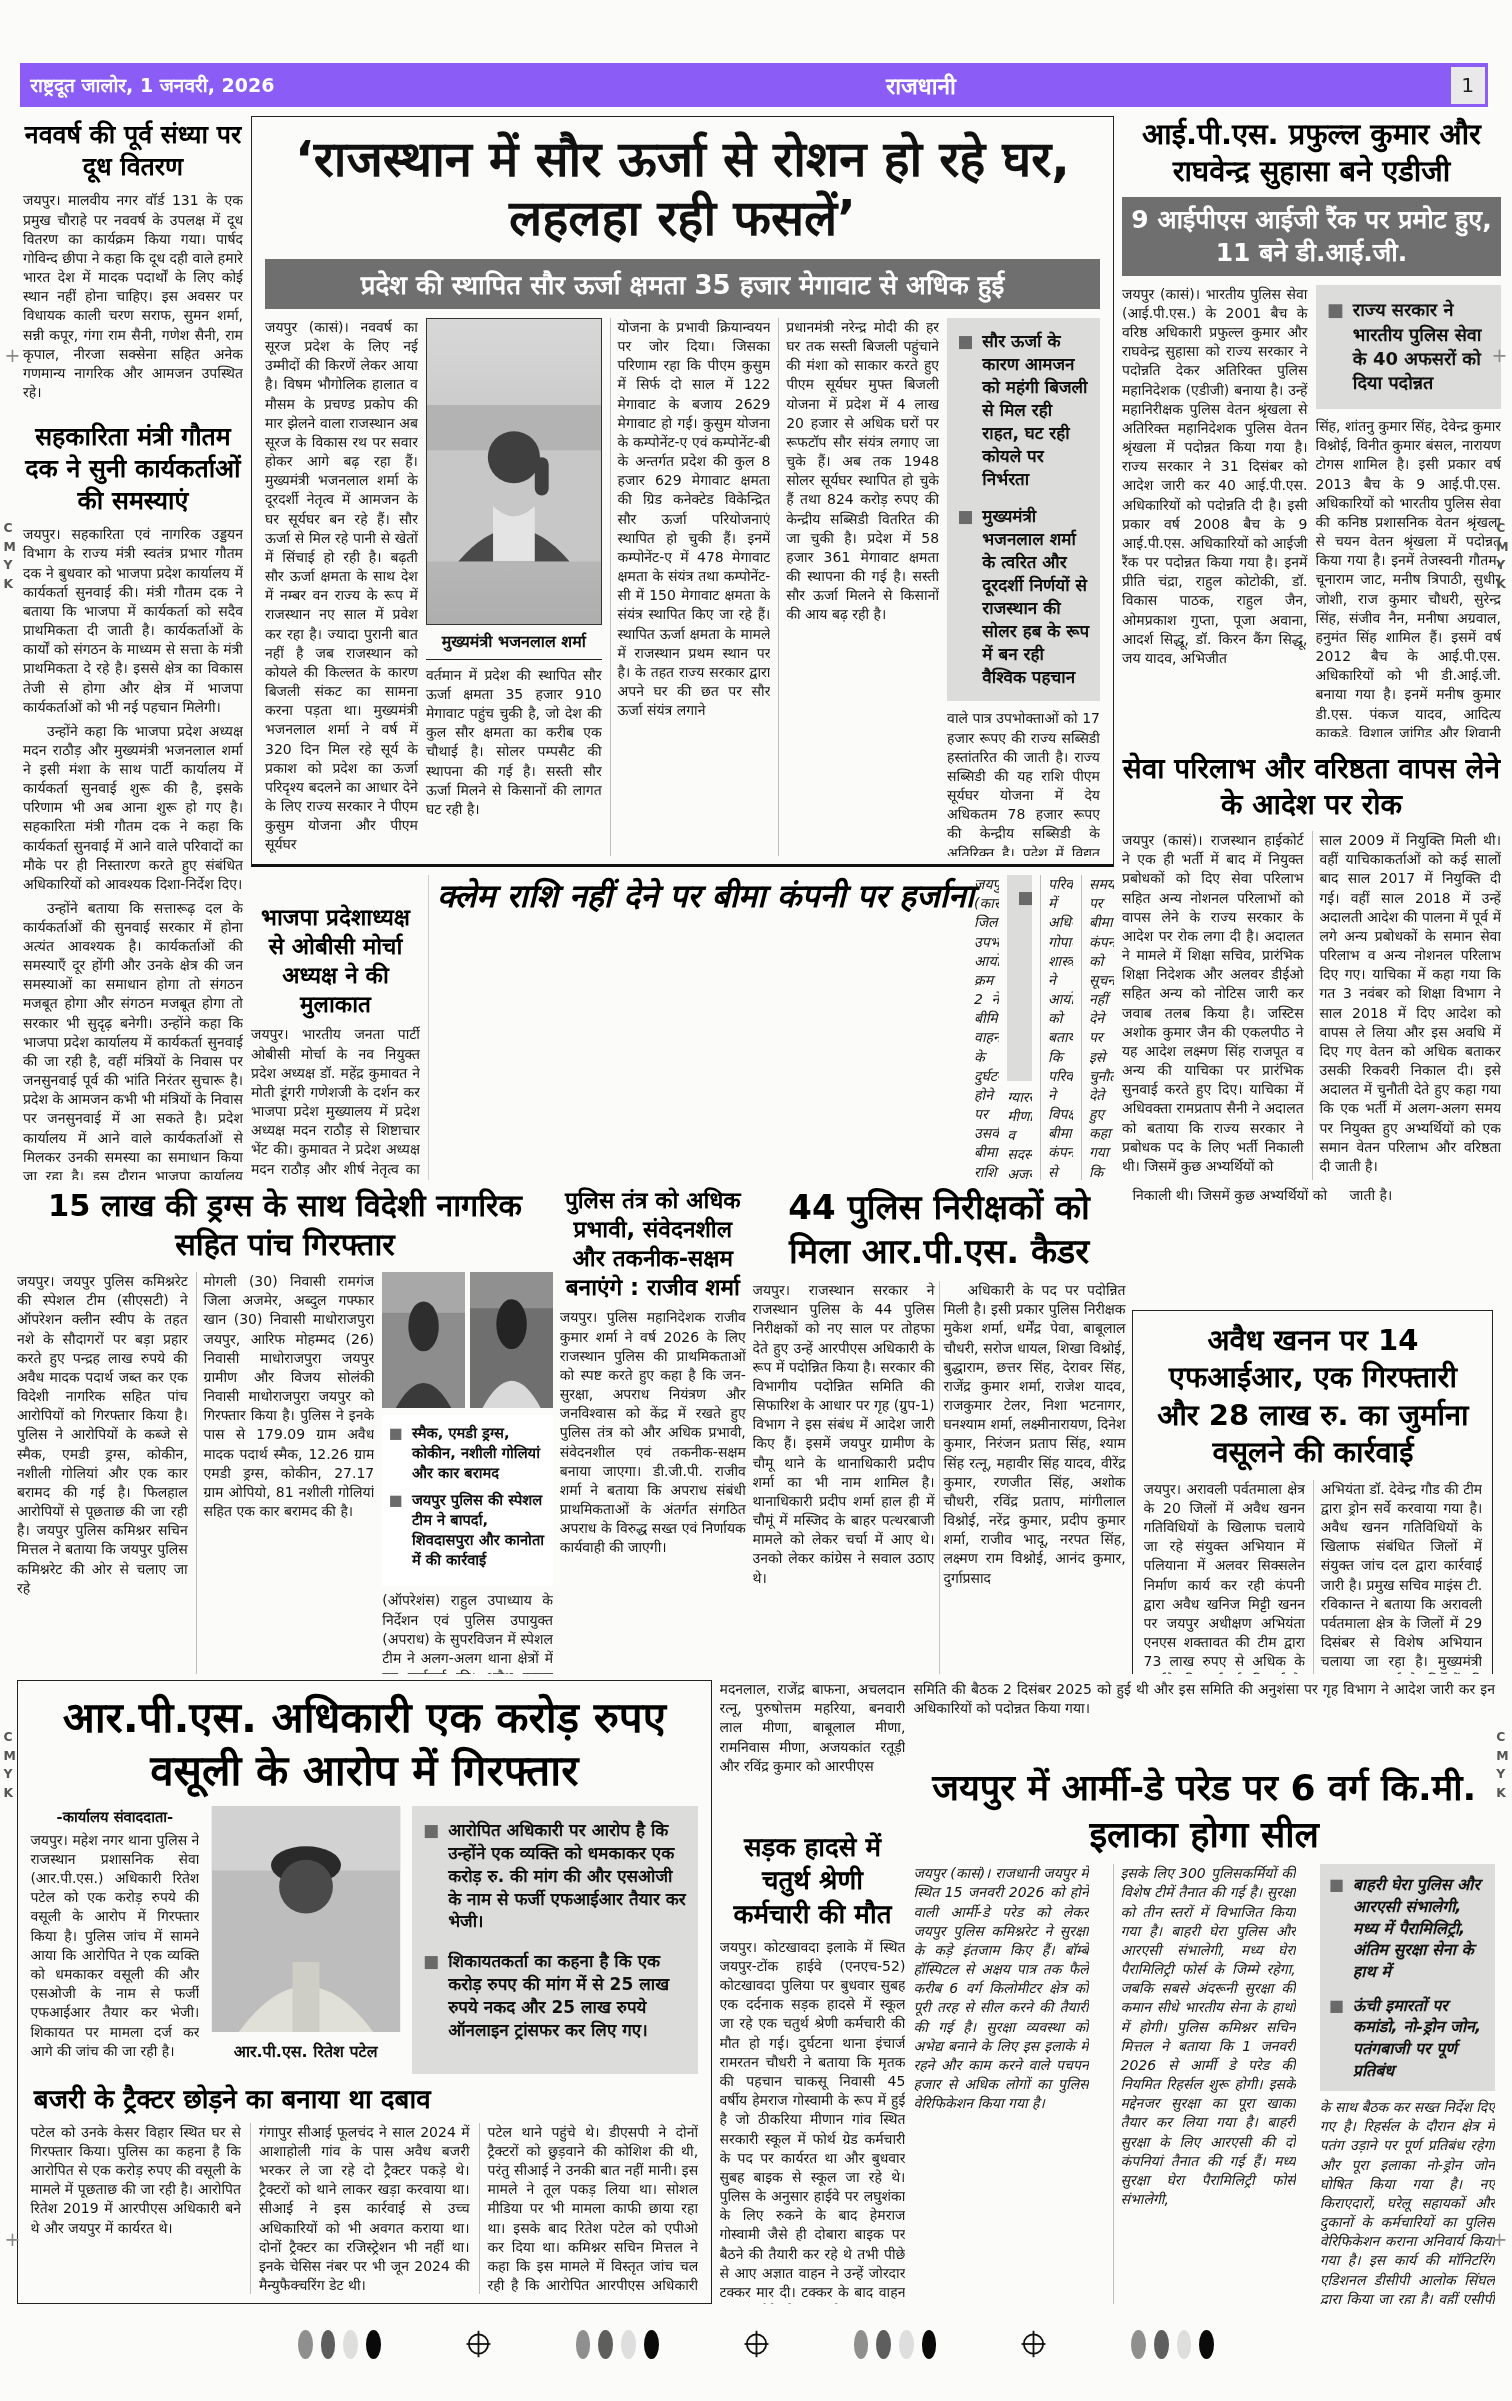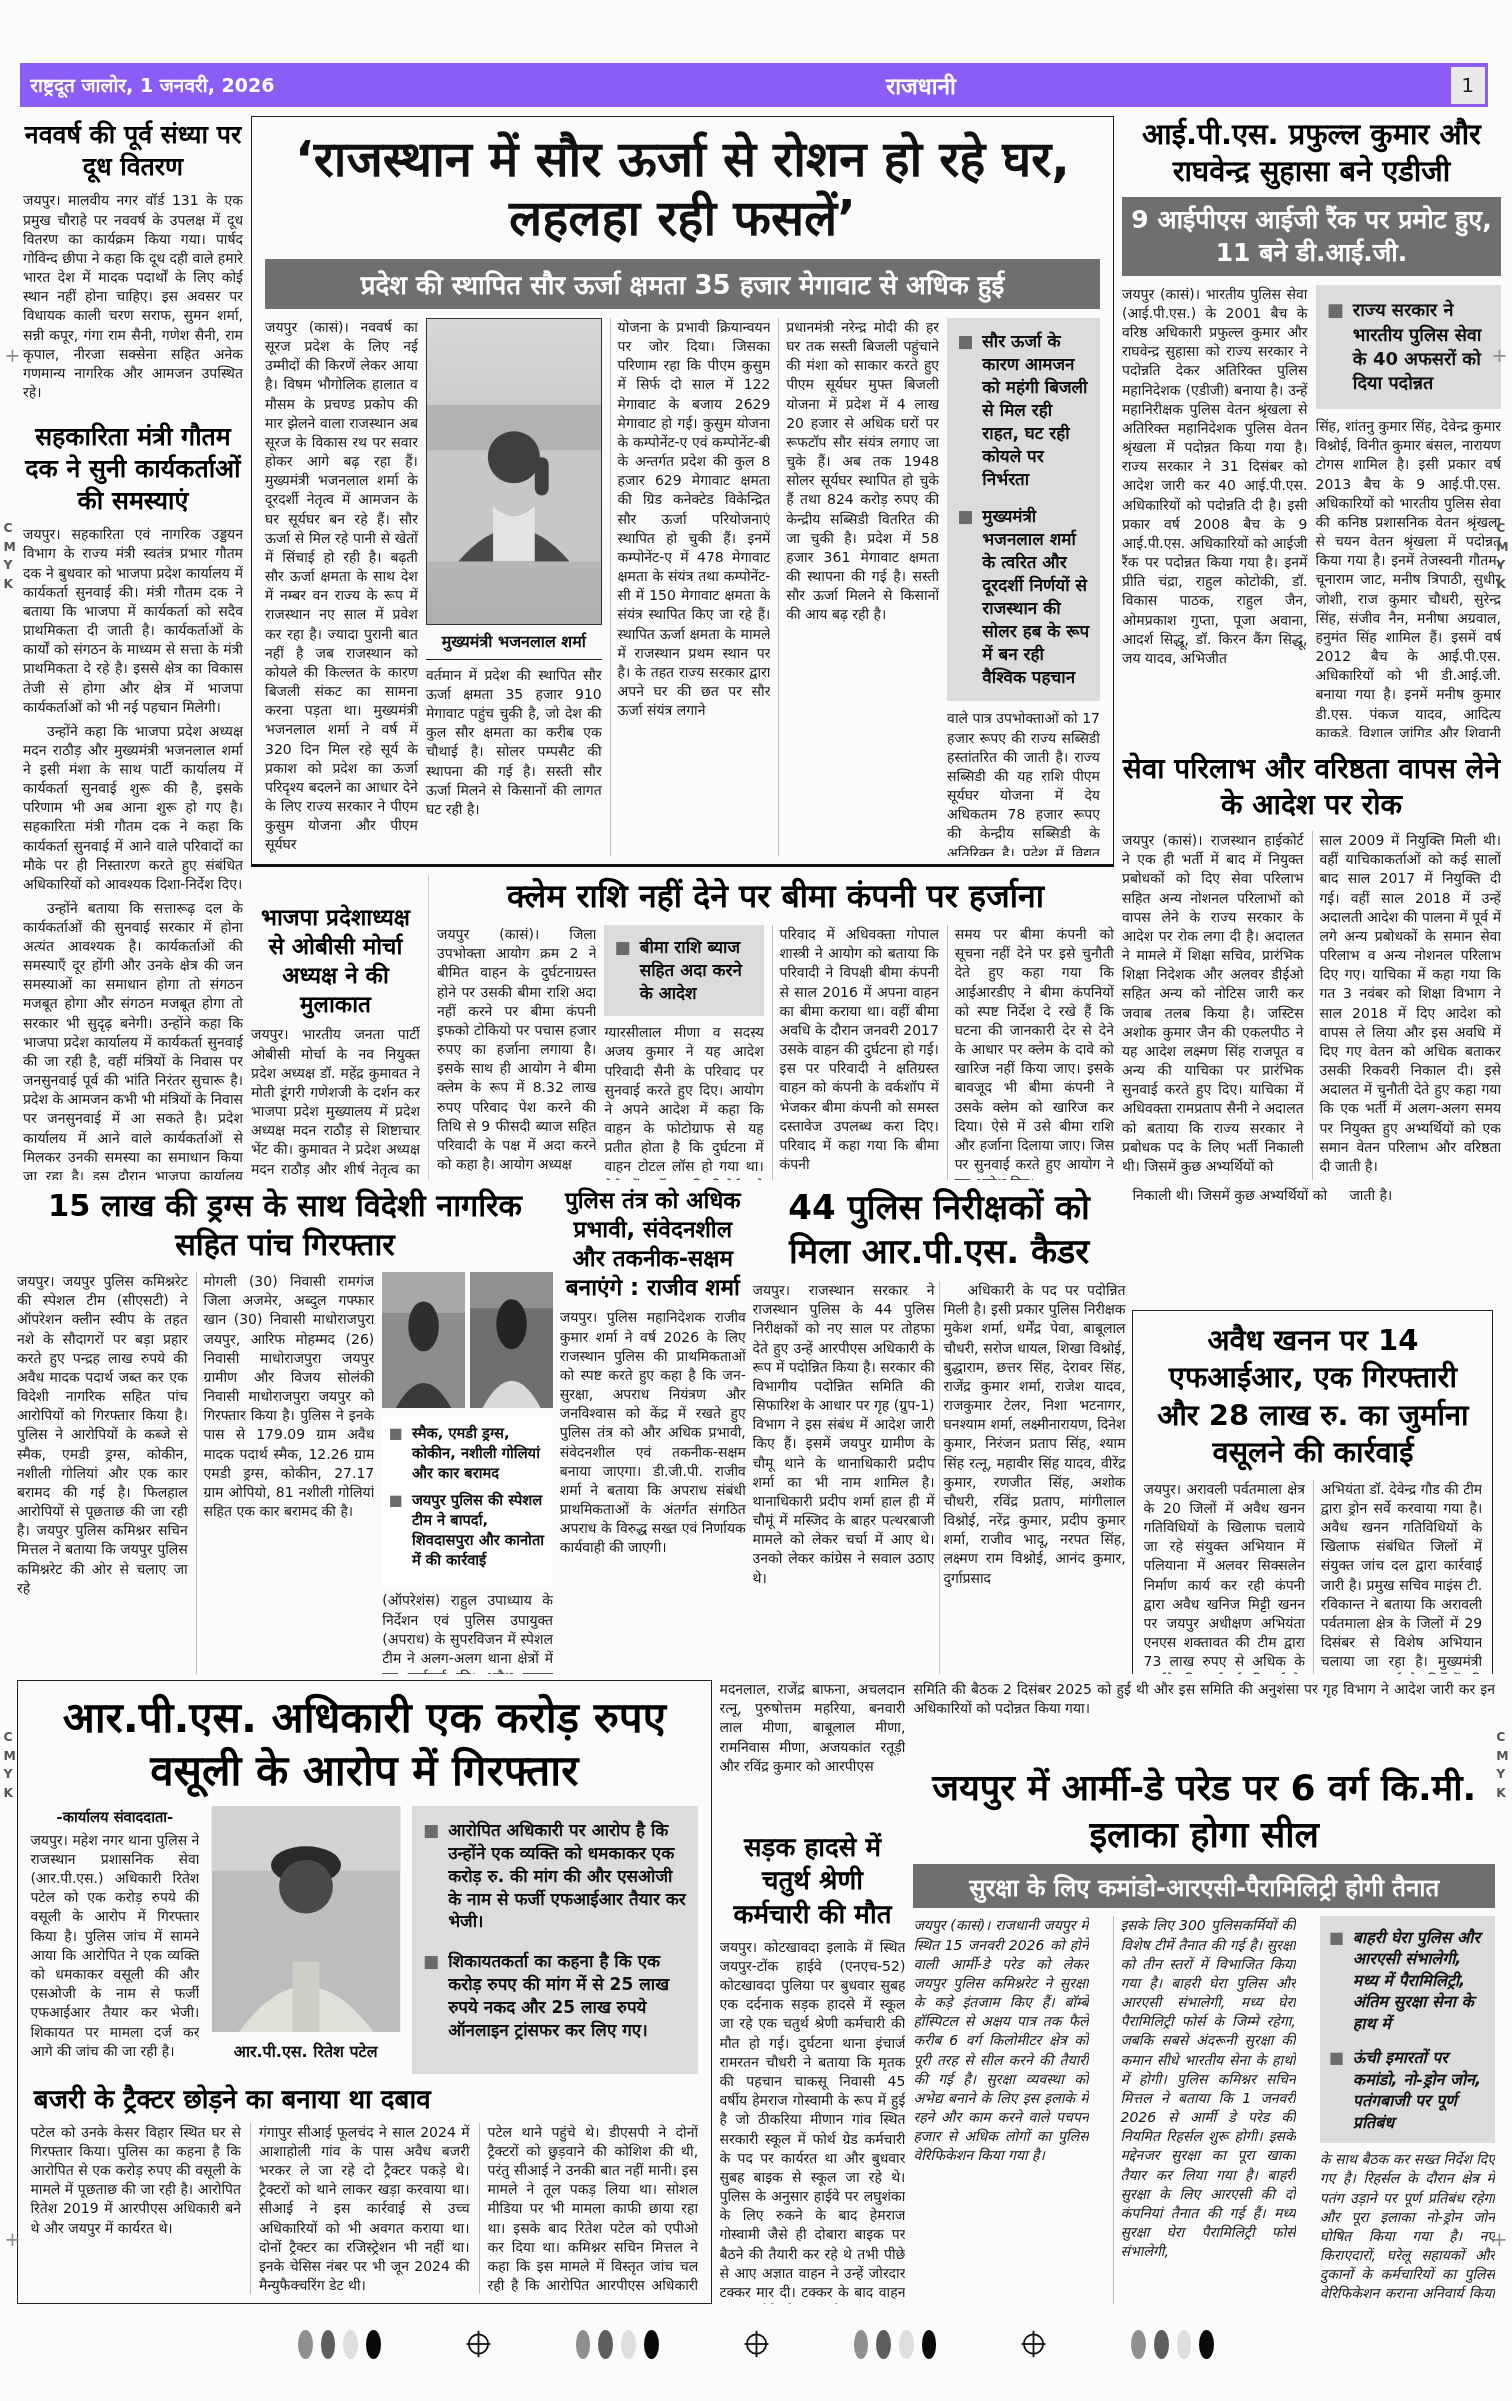--- a/index.html
+++ b/index.html
@@ -48,7 +48,7 @@
   .underrow{display:flex;gap:8px;margin-top:8px;flex:1;overflow:hidden;}
   .obc{width:169px;overflow:hidden;}
   .obc .h2{font-size:22.6px;margin-bottom:6.8px;margin-top:28px;}
-  .claim{flex:1;display:flex;flex-direction:column;overflow:hidden;}
+  .claim{flex:1;display:flex;flex-direction:row;overflow:hidden;font-style:italic;}
   .claim .h2{font-size:32px;margin:1.1px 0 8px 0;}
   .claimcols{display:flex;gap:8px;flex:1;overflow:hidden;}
   .claimcols .c{flex:1;overflow:hidden;}

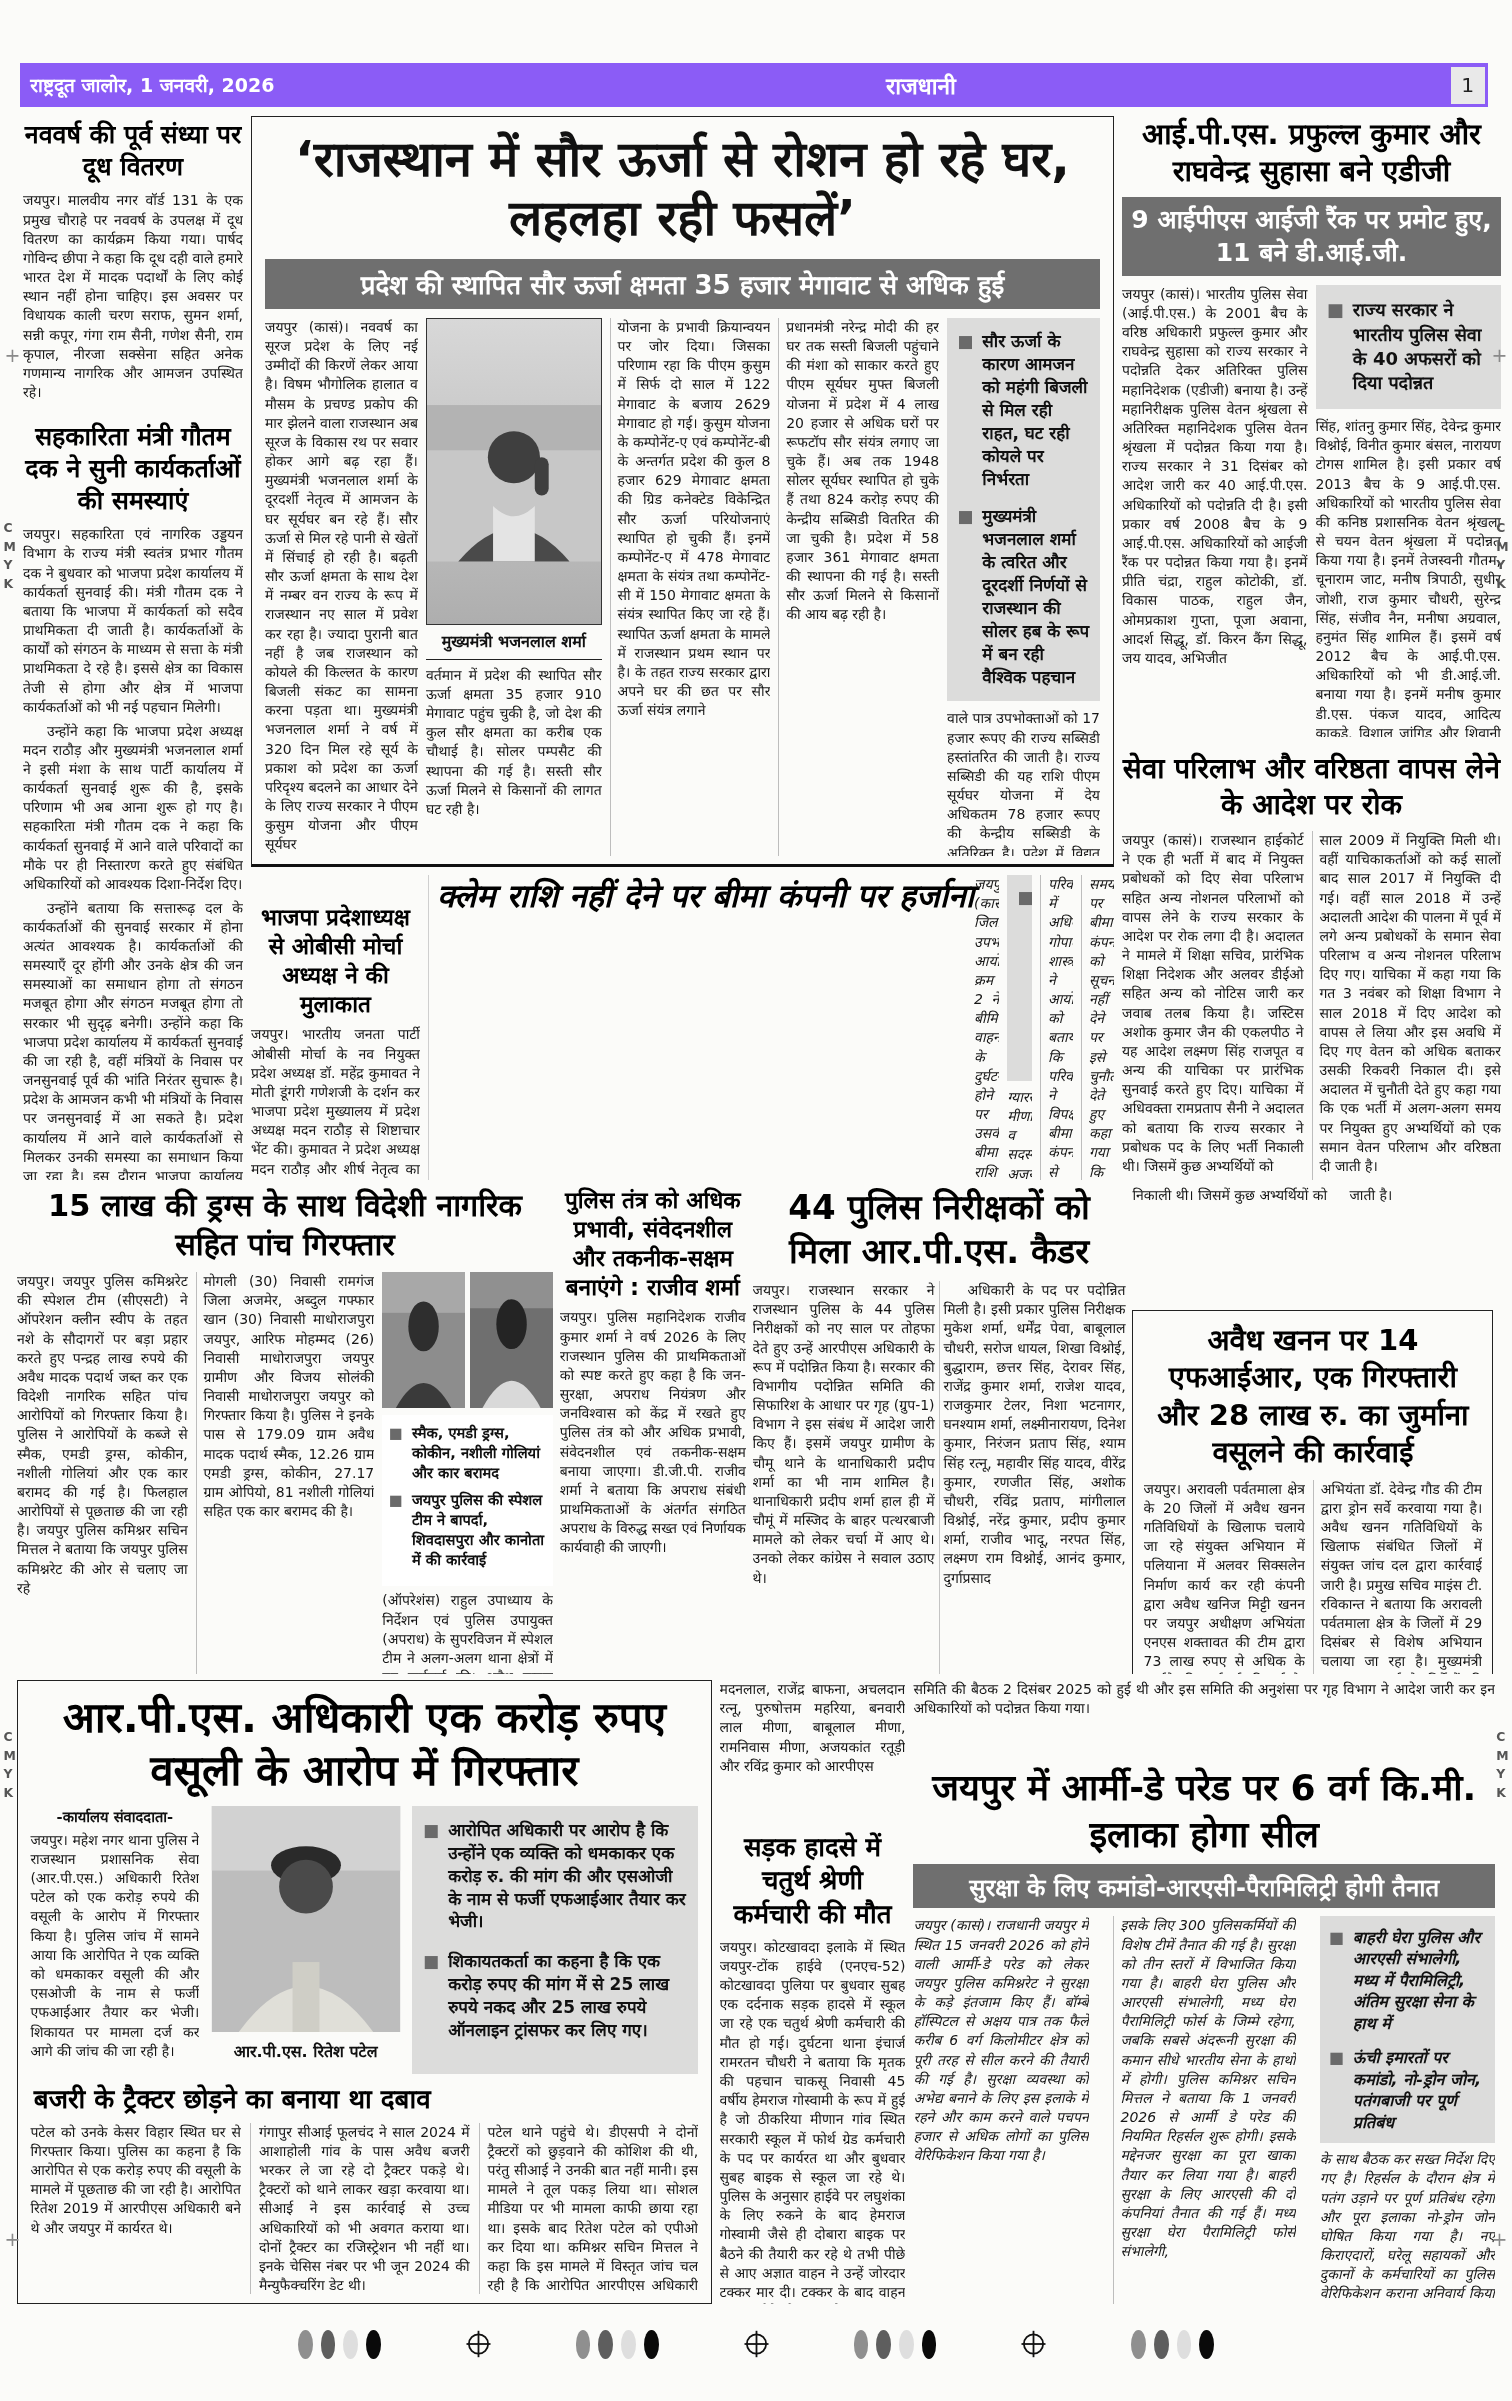--- a/index.html
+++ b/index.html
@@ -321,7 +321,6 @@
     <div class="armyblock">
       <div class="txt" style="height:85px;overflow:hidden;">समिति की बैठक 2 दिसंबर 2025 को हुई थी और इस समिति की अनुशंसा पर गृह विभाग ने आदेश जारी कर इन अधिकारियों को पदोन्नत किया गया।</div>
       <div class="h2">जयपुर में आर्मी-डे परेड पर 6 वर्ग कि.मी. इलाका होगा सील</div>
-      <div class="band">सुरक्षा के लिए कमांडो-आरएसी-पैरामिलिट्री होगी तैनात</div>
       <div class="armycols">
         <div class="c txt">जयपुर (कासं)। राजधानी जयपुर में स्थित 15 जनवरी 2026 को होने वाली आर्मी-डे परेड को लेकर जयपुर पुलिस कमिश्नरेट ने सुरक्षा के कड़े इंतजाम किए हैं। बॉम्बे हॉस्पिटल से अक्षय पात्र तक फैले करीब 6 वर्ग किलोमीटर क्षेत्र को पूरी तरह से सील करने की तैयारी की गई है। सुरक्षा व्यवस्था को अभेद्य बनाने के लिए इस इलाके में रहने और काम करने वाले पचपन हजार से अधिक लोगों का पुलिस वेरिफिकेशन किया गया है।</div>
         <div class="c txt colrule" style="padding-left:6.8px">इसके लिए 300 पुलिसकर्मियों की विशेष टीमें तैनात की गई है। सुरक्षा को तीन स्तरों में विभाजित किया गया है। बाहरी घेरा पुलिस और आरएसी संभालेगी, मध्य घेरा पैरामिलिट्री फोर्स के जिम्मे रहेगा, जबकि सबसे अंदरूनी सुरक्षा की कमान सीधे भारतीय सेना के हाथों में होगी। पुलिस कमिश्नर सचिन मित्तल ने बताया कि 1 जनवरी 2026 से आर्मी डे परेड की नियमित रिहर्सल शुरू होगी। इसके मद्देनजर सुरक्षा का पूरा खाका तैयार कर लिया गया है। बाहरी सुरक्षा के लिए आरएसी की दो कंपनियां तैनात की गई हैं। मध्य सुरक्षा घेरा पैरामिलिट्री फोर्स संभालेगी,</div>

